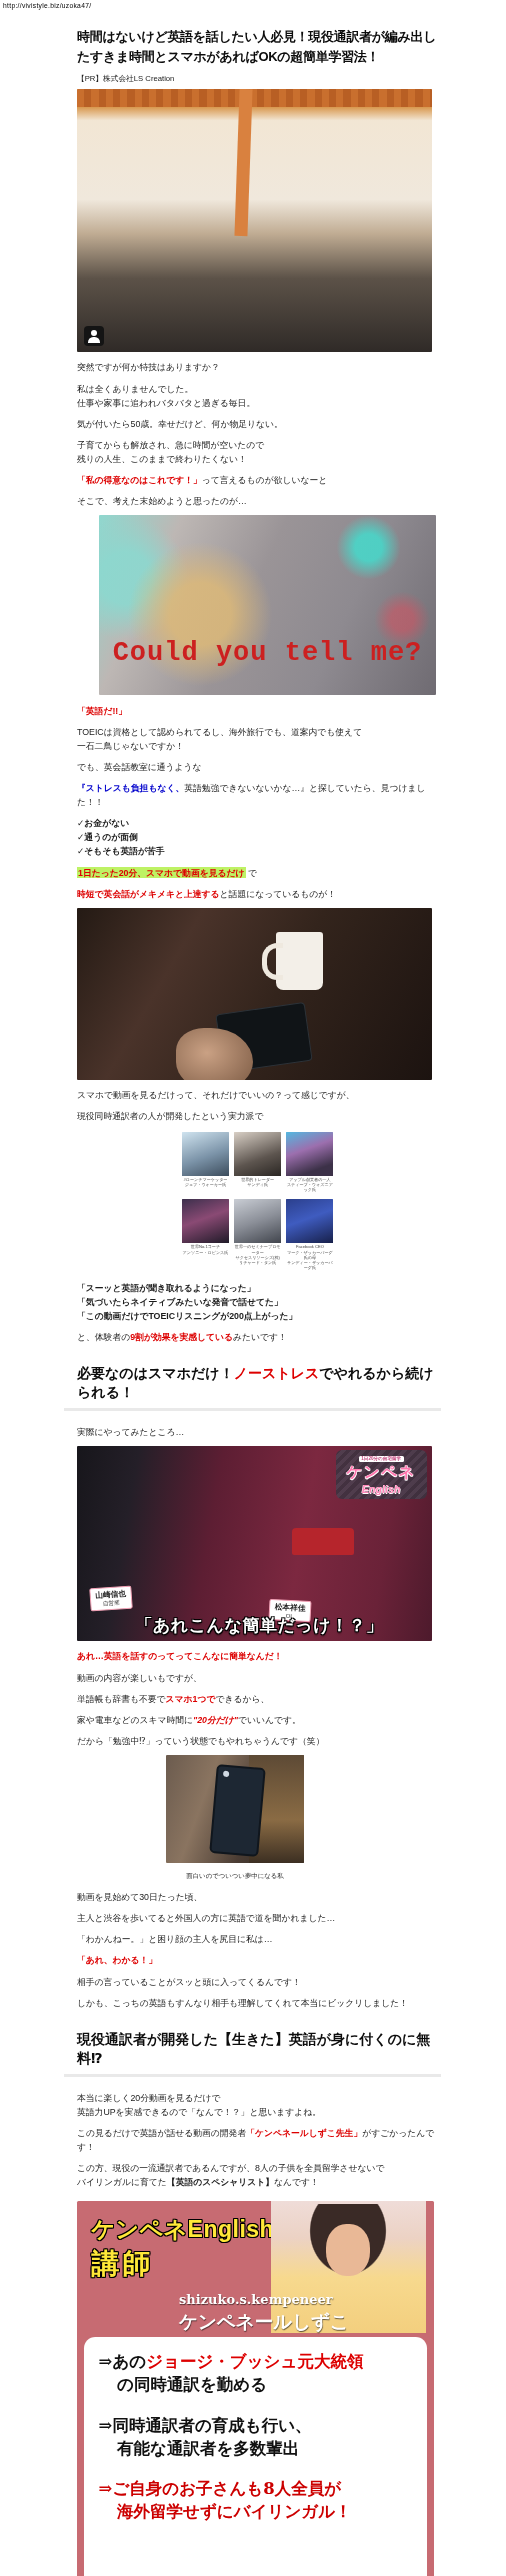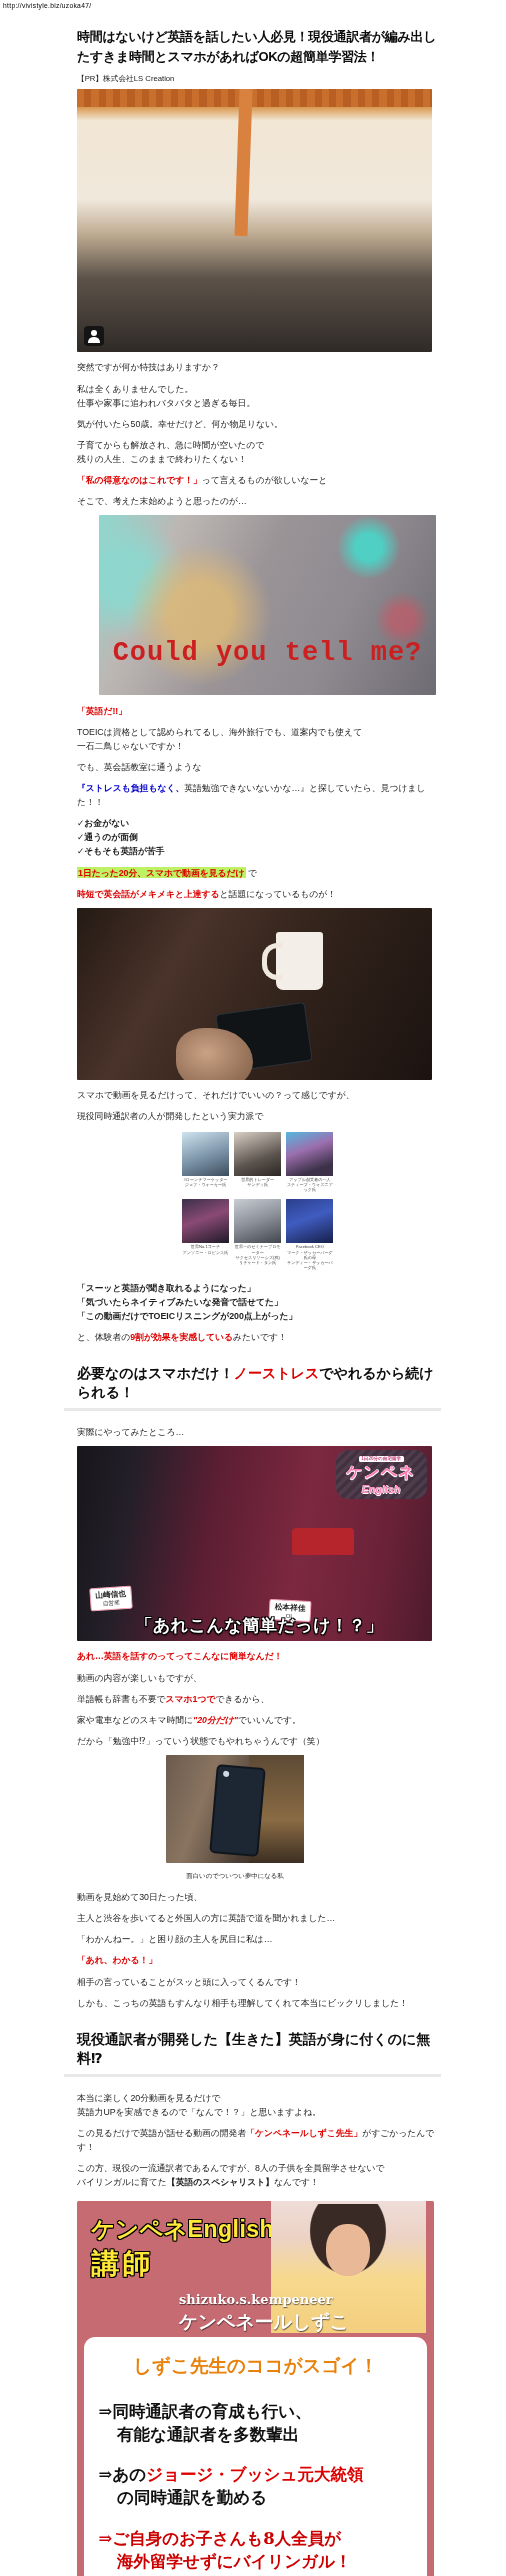--- a/index.html
+++ b/index.html
@@ -54,7 +54,7 @@
   .tv{width:355px;height:195px;background:
       linear-gradient(100deg,#17161b 0%,#241f28 16%,#5d1e33 38%,#7c2840 62%,#6a2238 84%,#4d1a2c 100%);}
   .tv .typewriter{position:absolute;right:22%;top:42%;width:62px;height:27px;background:#b6252c;border-radius:4.1px 4.1px 2.1px 2.1px;}
-  .tv-logo{position:absolute;top:4.1px;right:5.2px;width:87px;text-align:center;padding:3.1px 2.1px;background:repeating-linear-gradient(135deg,rgba(58,51,64,.85) 0 3.6px,rgba(74,65,80,.85) 3.6px 7.2px);border-radius:12px;}
+  .tv-logo{position:absolute;top:4.1px;right:5.2px;width:87px;text-align:center;padding:3.1px 2.1px;background:repeating-linear-gradient(135deg,rgba(58,51,64,.85) 0 3.6px,rgba(74,65,80,.85) 3.6px 7.2px);border-radius:6px;}
   .tv-logo-small{display:inline-block;background:#fff;color:#c2447c;font-size:4.6px;font-weight:bold;padding:0.5px 2.6px;border-radius:1.5px;}
   .tv-logo-main{display:block;color:#ff79b0;font-size:15.5px;font-weight:900;letter-spacing:1.5px;text-shadow:0.5px 0.5px 0 #fff,-0.5px -0.5px 0 #fff,0.5px -0.5px 0 #fff,-0.5px 0.5px 0 #fff;}
   .tv-logo-sub{display:block;color:#ff86b8;font-size:10.8px;font-weight:bold;font-style:italic;text-shadow:0.5px 0.5px 0 #fff,-0.5px -0.5px 0 #fff;}

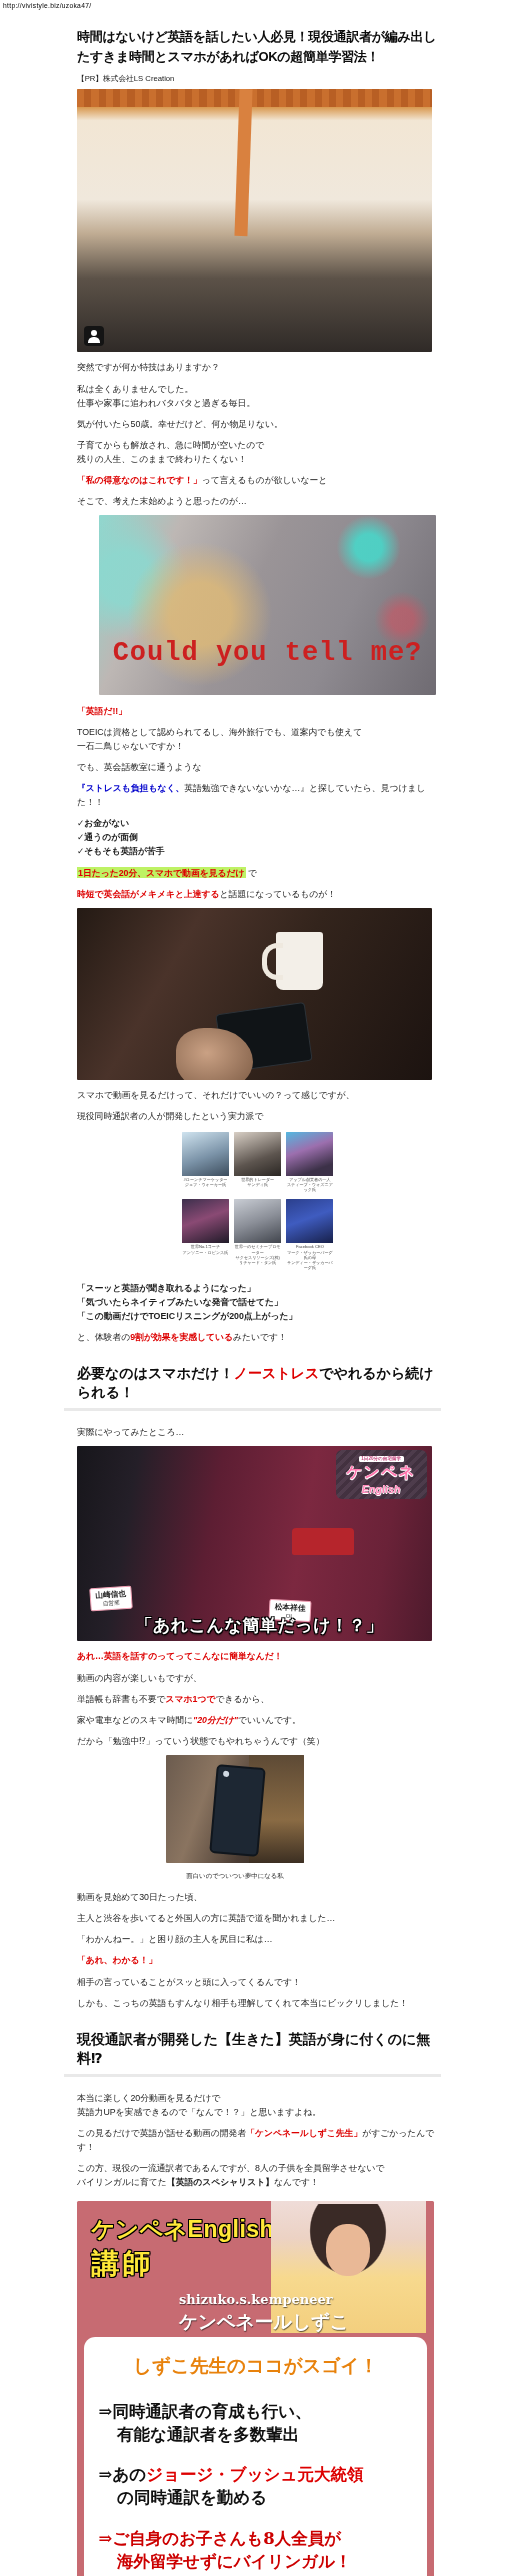--- a/index.html
+++ b/index.html
@@ -205,7 +205,6 @@
     <div class="card-romaji">shizuko.s.kempeneer</div>
     <div class="card-name">ケンペネールしずこ</div>
     <div class="card-box">
-      <div class="box-title">しずこ先生のココがスゴイ！</div>
       <div class="pt"><span>⇒同時通訳者の育成も行い、</span><span class="ind">有能な通訳者を多数輩出</span></div>
       <div class="pt"><span>⇒あの</span><span class="red">ジョージ・ブッシュ元大統領</span><span class="ind">の同時通訳を勤める</span></div>
       <div class="pt pt3"><span>⇒ご自身のお子さんも8人全員が</span><span class="ind">海外留学せずにバイリンガル！</span></div>

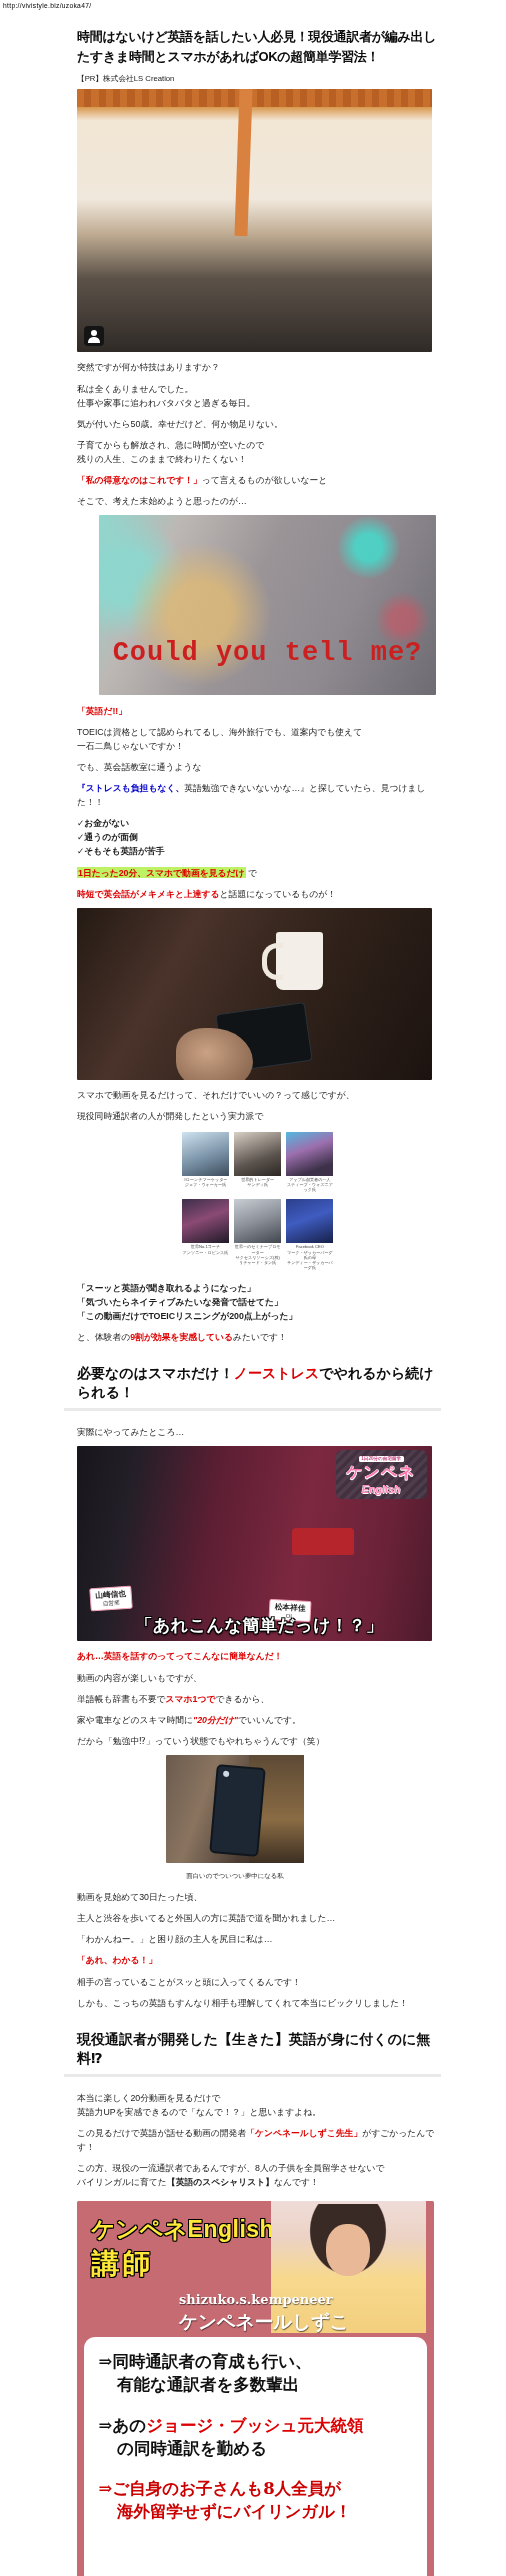--- a/index.html
+++ b/index.html
@@ -205,8 +205,8 @@
     <div class="card-romaji">shizuko.s.kempeneer</div>
     <div class="card-name">ケンペネールしずこ</div>
     <div class="card-box">
+      <div class="pt"><span>⇒あの</span><span class="red">ジョージ・ブッシュ元大統領</span><span class="ind">の同時通訳を勤める</span></div>
       <div class="pt"><span>⇒同時通訳者の育成も行い、</span><span class="ind">有能な通訳者を多数輩出</span></div>
-      <div class="pt"><span>⇒あの</span><span class="red">ジョージ・ブッシュ元大統領</span><span class="ind">の同時通訳を勤める</span></div>
       <div class="pt pt3"><span>⇒ご自身のお子さんも8人全員が</span><span class="ind">海外留学せずにバイリンガル！</span></div>
 
     </div>

